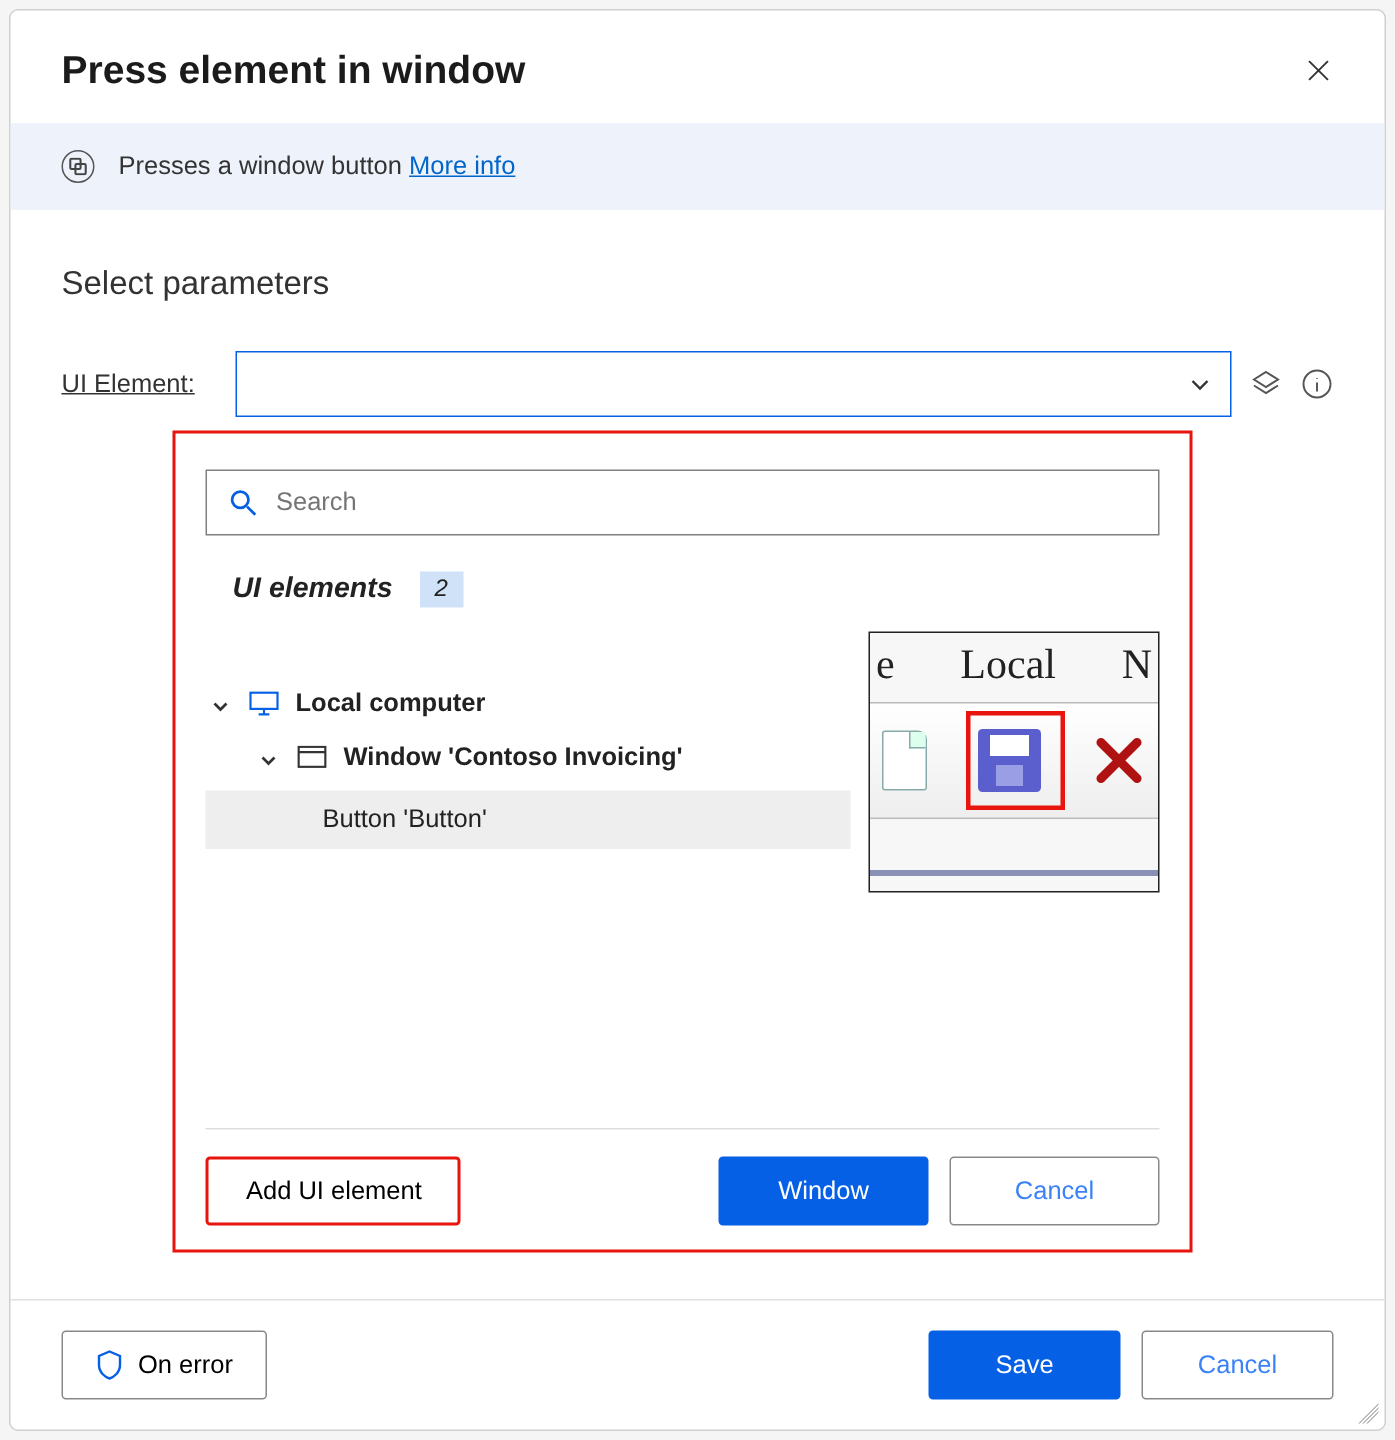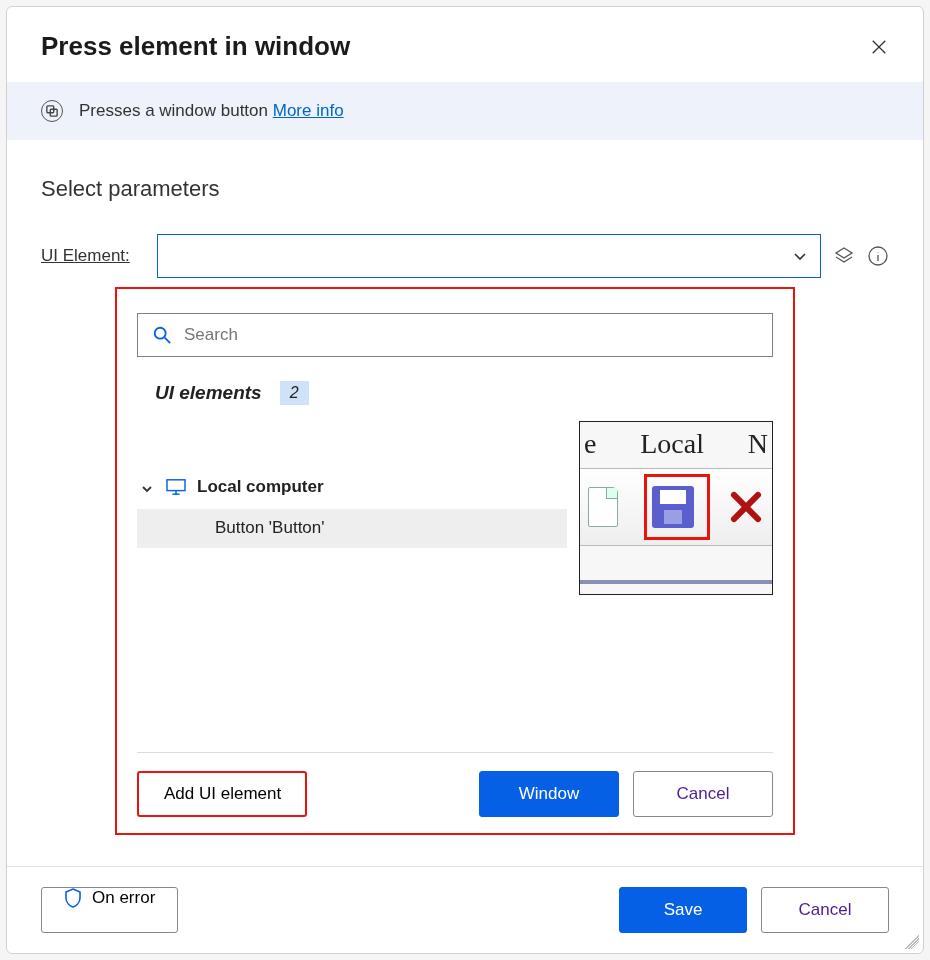--- a/index.html
+++ b/index.html
@@ -314,6 +314,18 @@
             </span>
           <span style="font-weight:600">Local computer</span>
         </div>
+        <div class="tree-row lvl-2">
+          <span class="tree-chev"><svg viewBox="0 0 12 12">
+                <polyline points="2,4 6,8 10,4"></polyline>
+              </svg></span>
+          <span class="tree-icon">
+              <svg viewBox="0 0 22 18" width="22" height="16" style="stroke:#333">
+                <rect x="1" y="1" width="20" height="15"></rect>
+                <line x1="1" y1="5" x2="21" y2="5"></line>
+              </svg>
+            </span>
+          <span style="font-weight:600">Window 'Contoso Invoicing'</span>
+        </div>
         <div class="tree-row lvl-3">
           <span>Button 'Button'</span>
         </div>

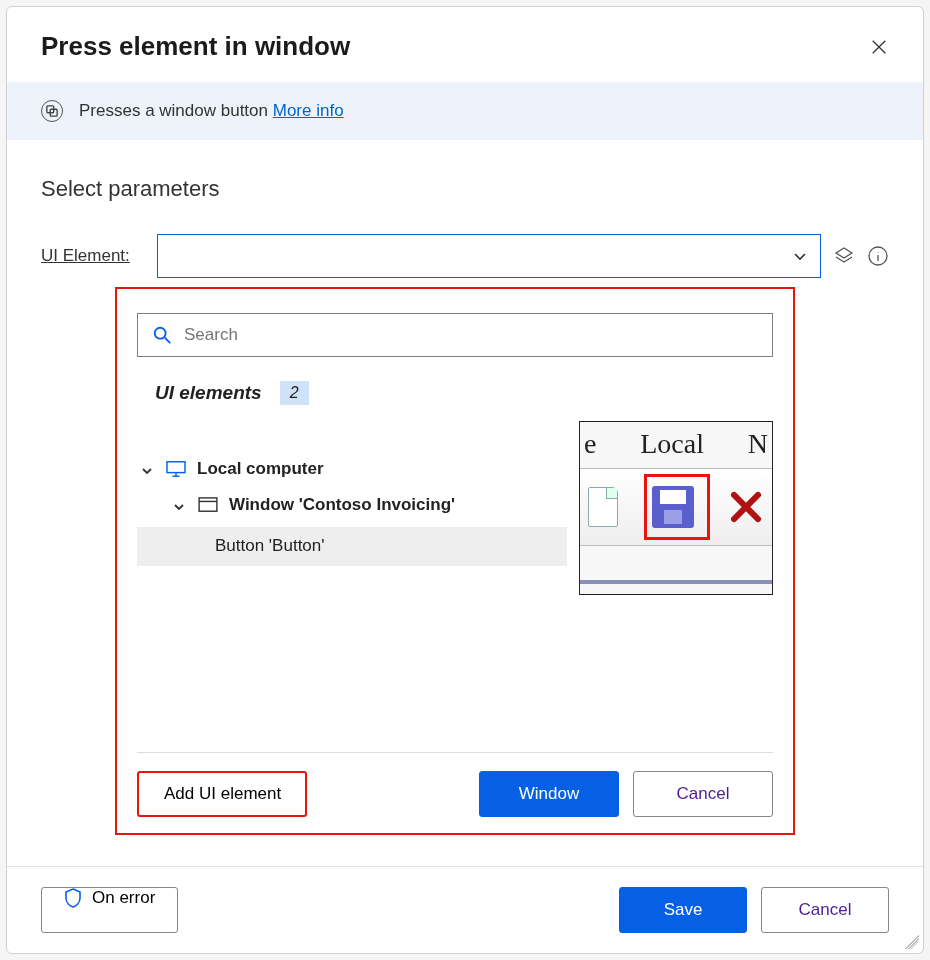--- a/index.html
+++ b/index.html
@@ -203,7 +203,7 @@
       cursor: pointer; min-width: 140px;
     }
     .btn.primary { background: #0560e6; color: #fff; border: 1px solid #0560e6;}
-    .btn.secondary { background: #fff; color: #4c1d95; border: 1px solid #888;}
+    .btn.secondary { background: #fff; color: #3b82f6; border: 1px solid #888;}
     .btn.highlighted { border: 2px solid #e8140d; background: #fff; padding-left: 25px; }
     .panel-footer .spacer { flex: 1;}
     .dialog-footer {

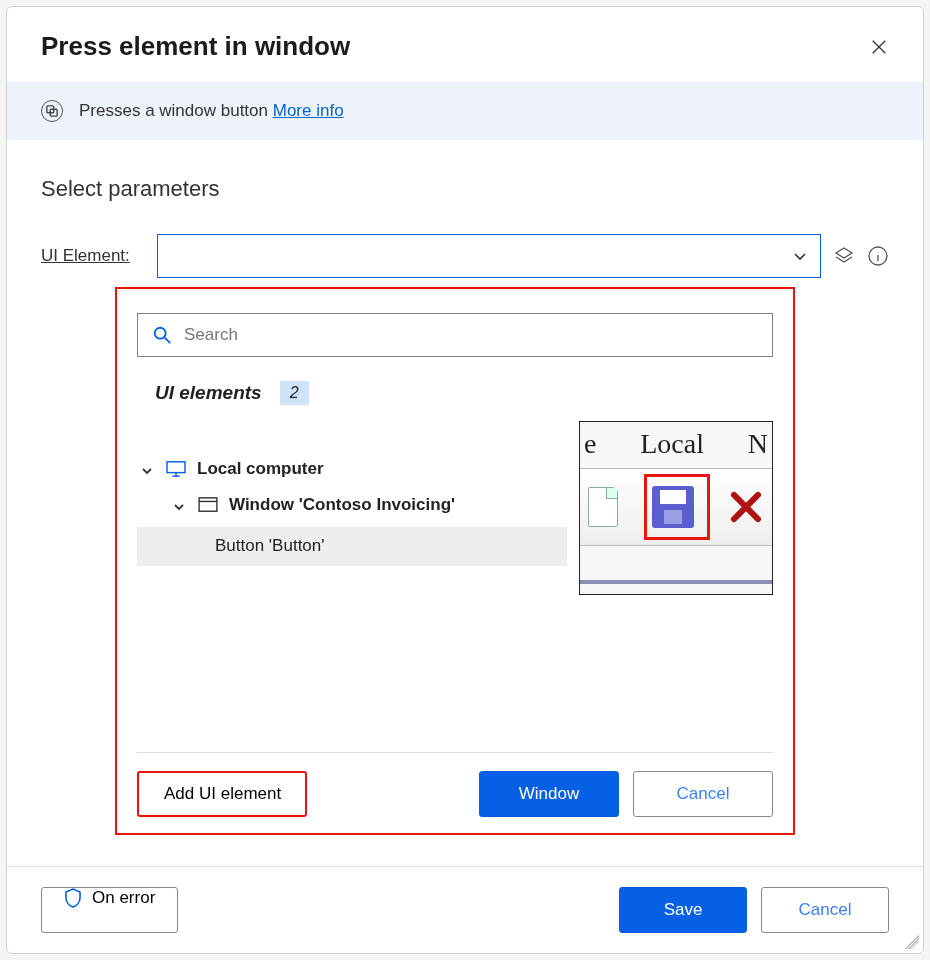--- a/index.html
+++ b/index.html
@@ -213,7 +213,7 @@
     }
     .dialog-footer .spacer { flex: 1;}
     .on-error {
-      display: flex; gap: 10px;
+      display: flex; align-items: center; gap: 10px;
       border: 1px solid #888; border-radius: 3px;
       height: 46px; padding: 0 22px; font-size: 17px;
       cursor: pointer;

